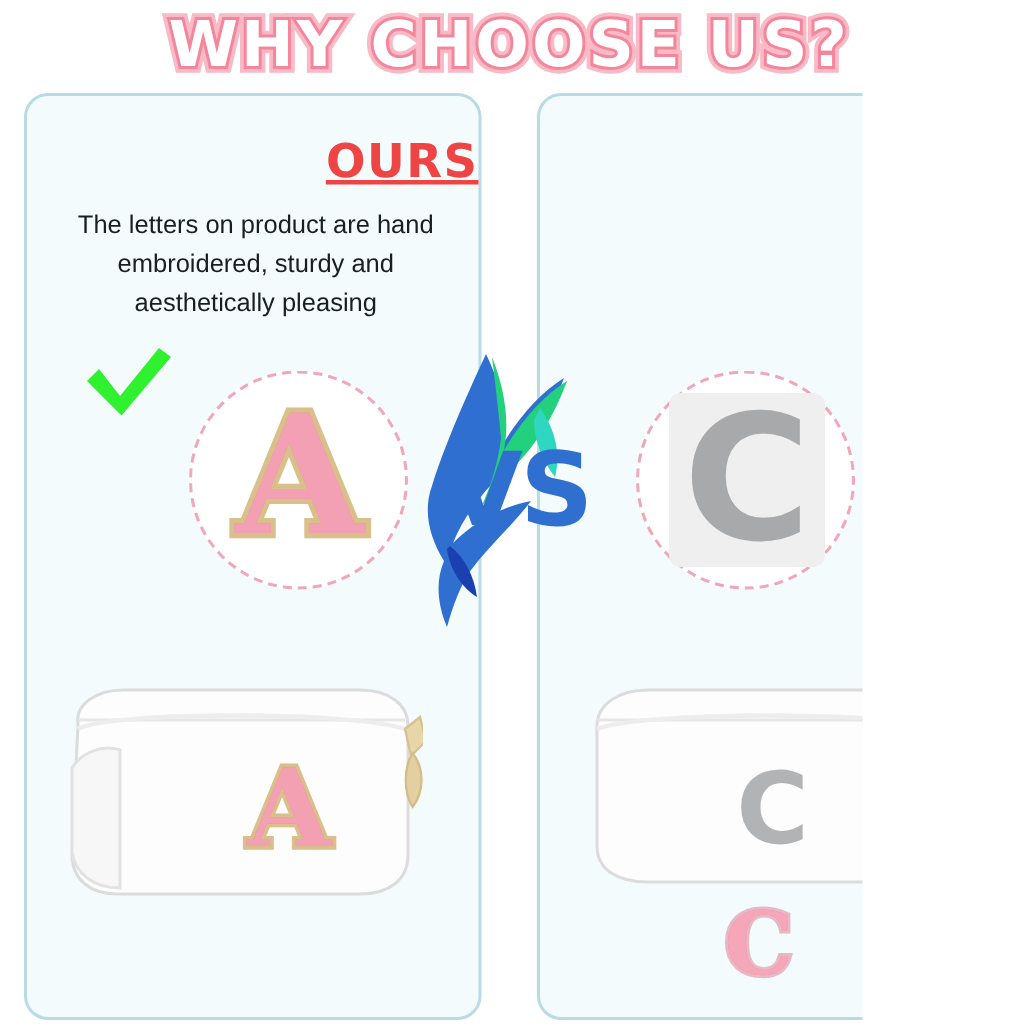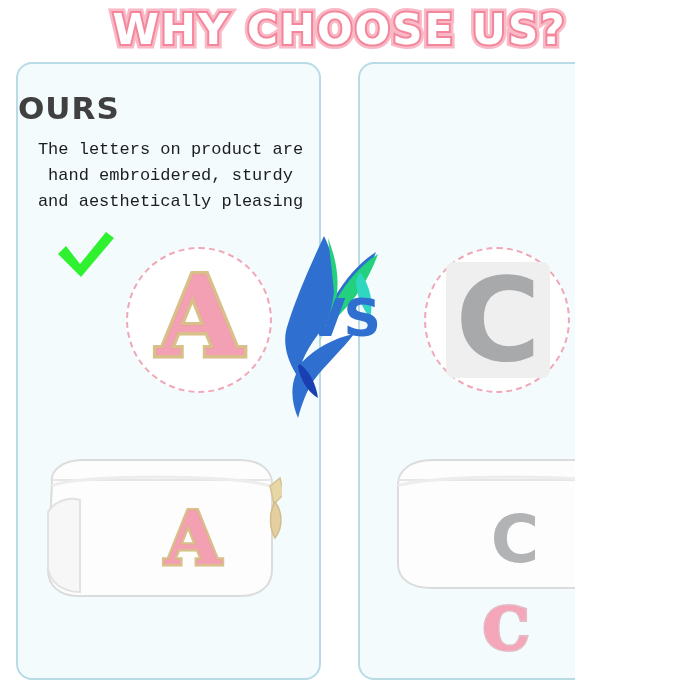--- a/index.html
+++ b/index.html
@@ -70,12 +70,13 @@
     top: 26px;
     left: 0;
     width: 100%;
-    text-align: left;
+    text-align: right;
     font-size: 31px;
     font-weight: bold;
     letter-spacing: 1px;
-    color: #404040;
-    font-family: "DejaVu Sans", sans-serif;
+    color: #ef4444;
+    font-family: "DejaVu Sans", sans-serif;
+    text-decoration: underline;
   }
   .panel-desc {
     position: absolute;

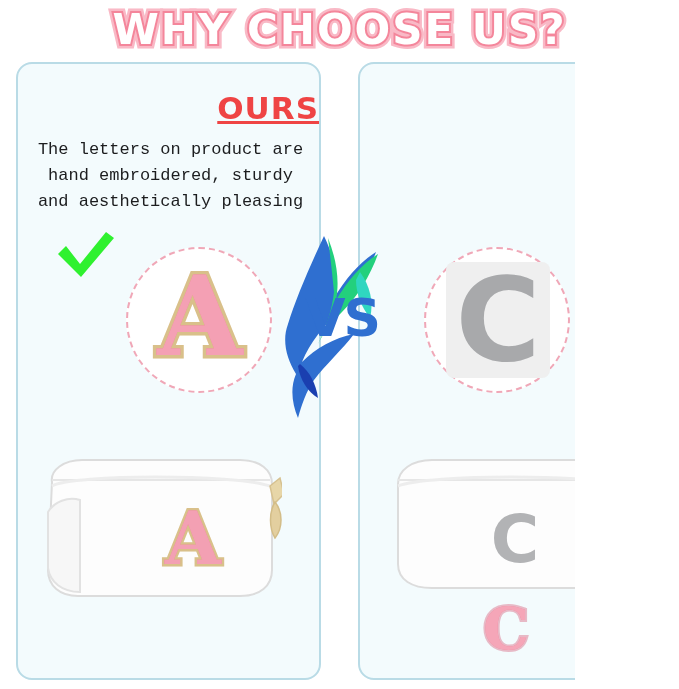--- a/index.html
+++ b/index.html
@@ -87,7 +87,7 @@
     font-size: 17px;
     line-height: 26px;
     color: #1c1d1f;
-    font-family: Liberation Mono, monospace;
+    font-family: Liberation Sans, sans-serif;
   }
 
   

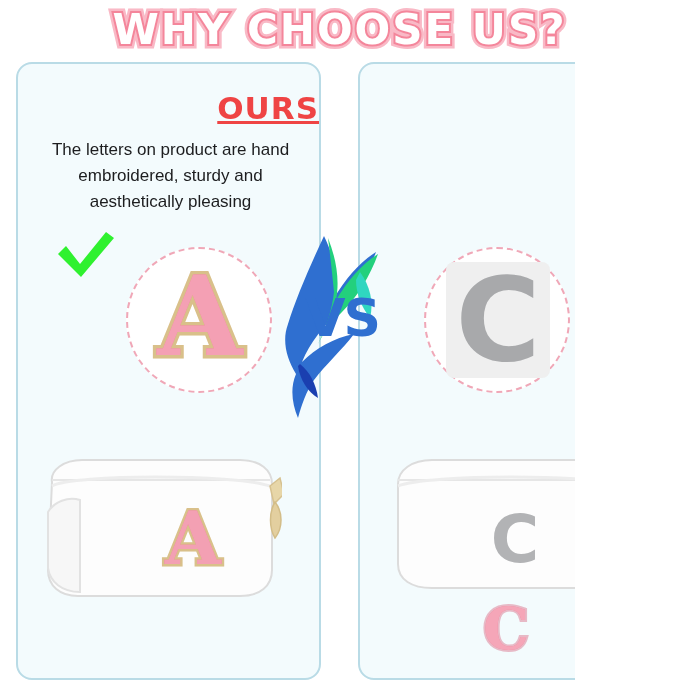--- a/index.html
+++ b/index.html
@@ -187,7 +187,7 @@
     top: 56px;
     width: 92px;
     text-align: center;
-    font-size: 52px;
+    font-size: 68px;
     font-weight: bold;
     font-family: "DejaVu Sans", sans-serif;
     color: #2f6fd0;

